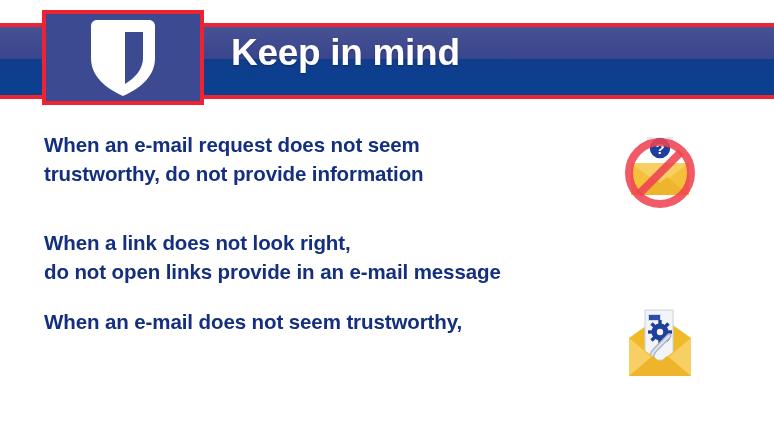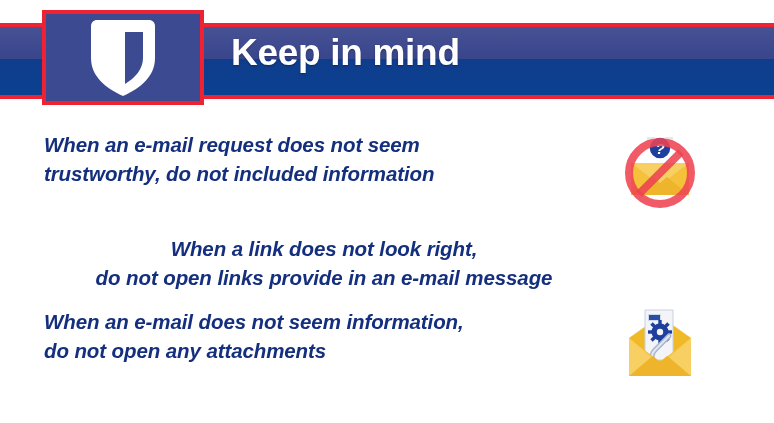--- a/index.html
+++ b/index.html
@@ -97,7 +97,6 @@
     top: 99px;
     width: 774px;
     height: 324px;
-    font-style: italic;
   }
   .tip {
     position: absolute;

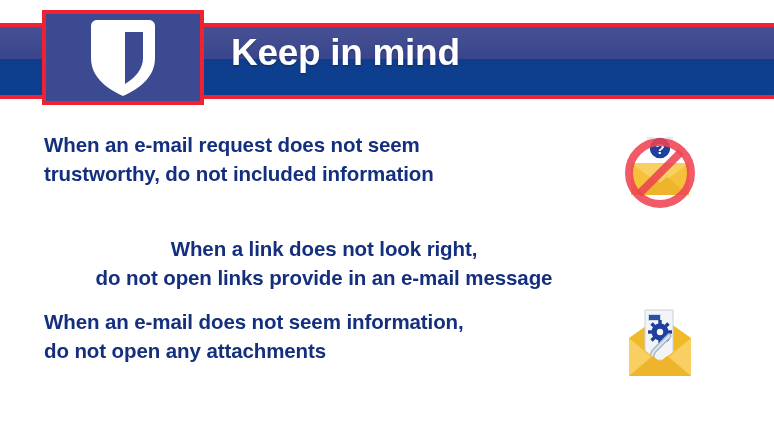--- a/index.html
+++ b/index.html
@@ -151,7 +151,7 @@
 
     <div class="tip tip-1">
       <span class="line">When an e-mail request does not seem</span>
-      <span class="line">trustworthy, do not included information</span>
+      <span class="line">trustworthy, do not provide information</span>
     </div>
 
     <div class="tip tip-2">

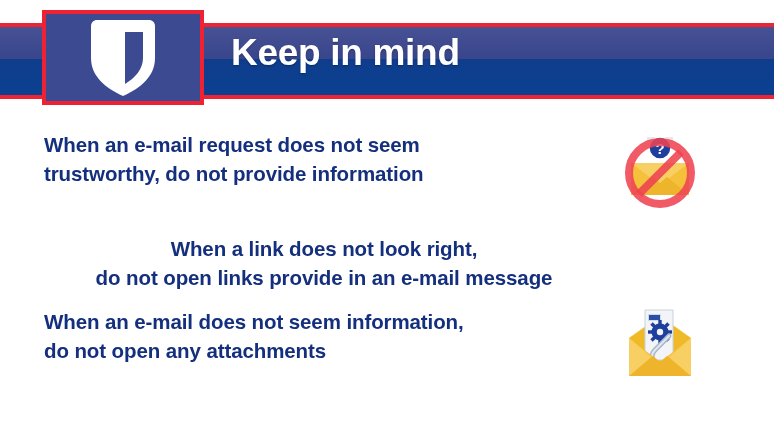--- a/index.html
+++ b/index.html
@@ -109,7 +109,7 @@
     letter-spacing: -0.1px;
   }
   .tip-1 { top: 31px; }
-  .tip-2 { top: 135px; text-align: center; }
+  .tip-2 { top: 129px; }
   .tip-3 { top: 208px; }
   .tip .line { display: block; white-space: nowrap; }
 

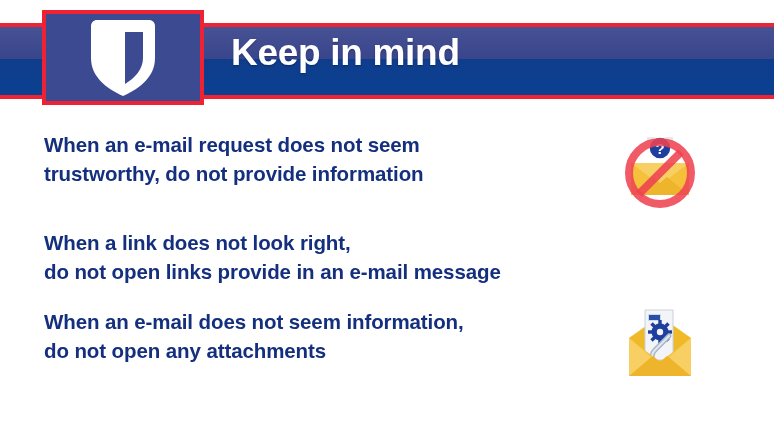--- a/index.html
+++ b/index.html
@@ -160,7 +160,7 @@
     </div>
 
     <div class="tip tip-3">
-      <span class="line">When an e-mail does not seem information,</span>
+      <span class="line">When an e-mail does not seem trustworthy,</span>
       <span class="line">do not open any attachments</span>
     </div>
 

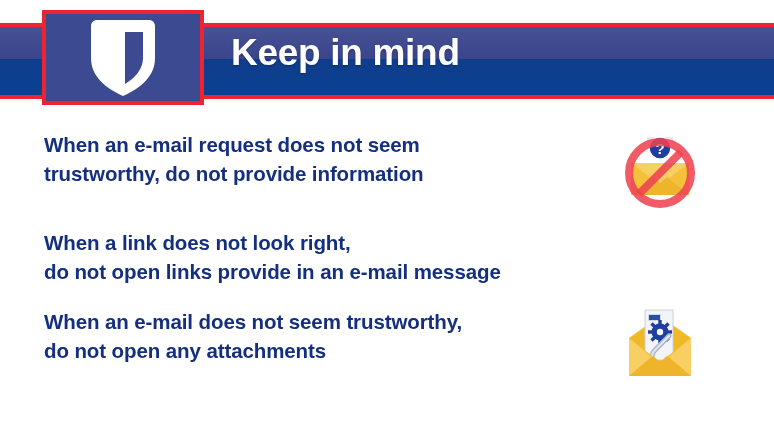--- a/index.html
+++ b/index.html
@@ -161,7 +161,6 @@
 
     <div class="tip tip-3">
       <span class="line">When an e-mail does not seem trustworthy,</span>
-      <span class="line">do not open any attachments</span>
     </div>
 
     <div class="icon-slot icon-1">

